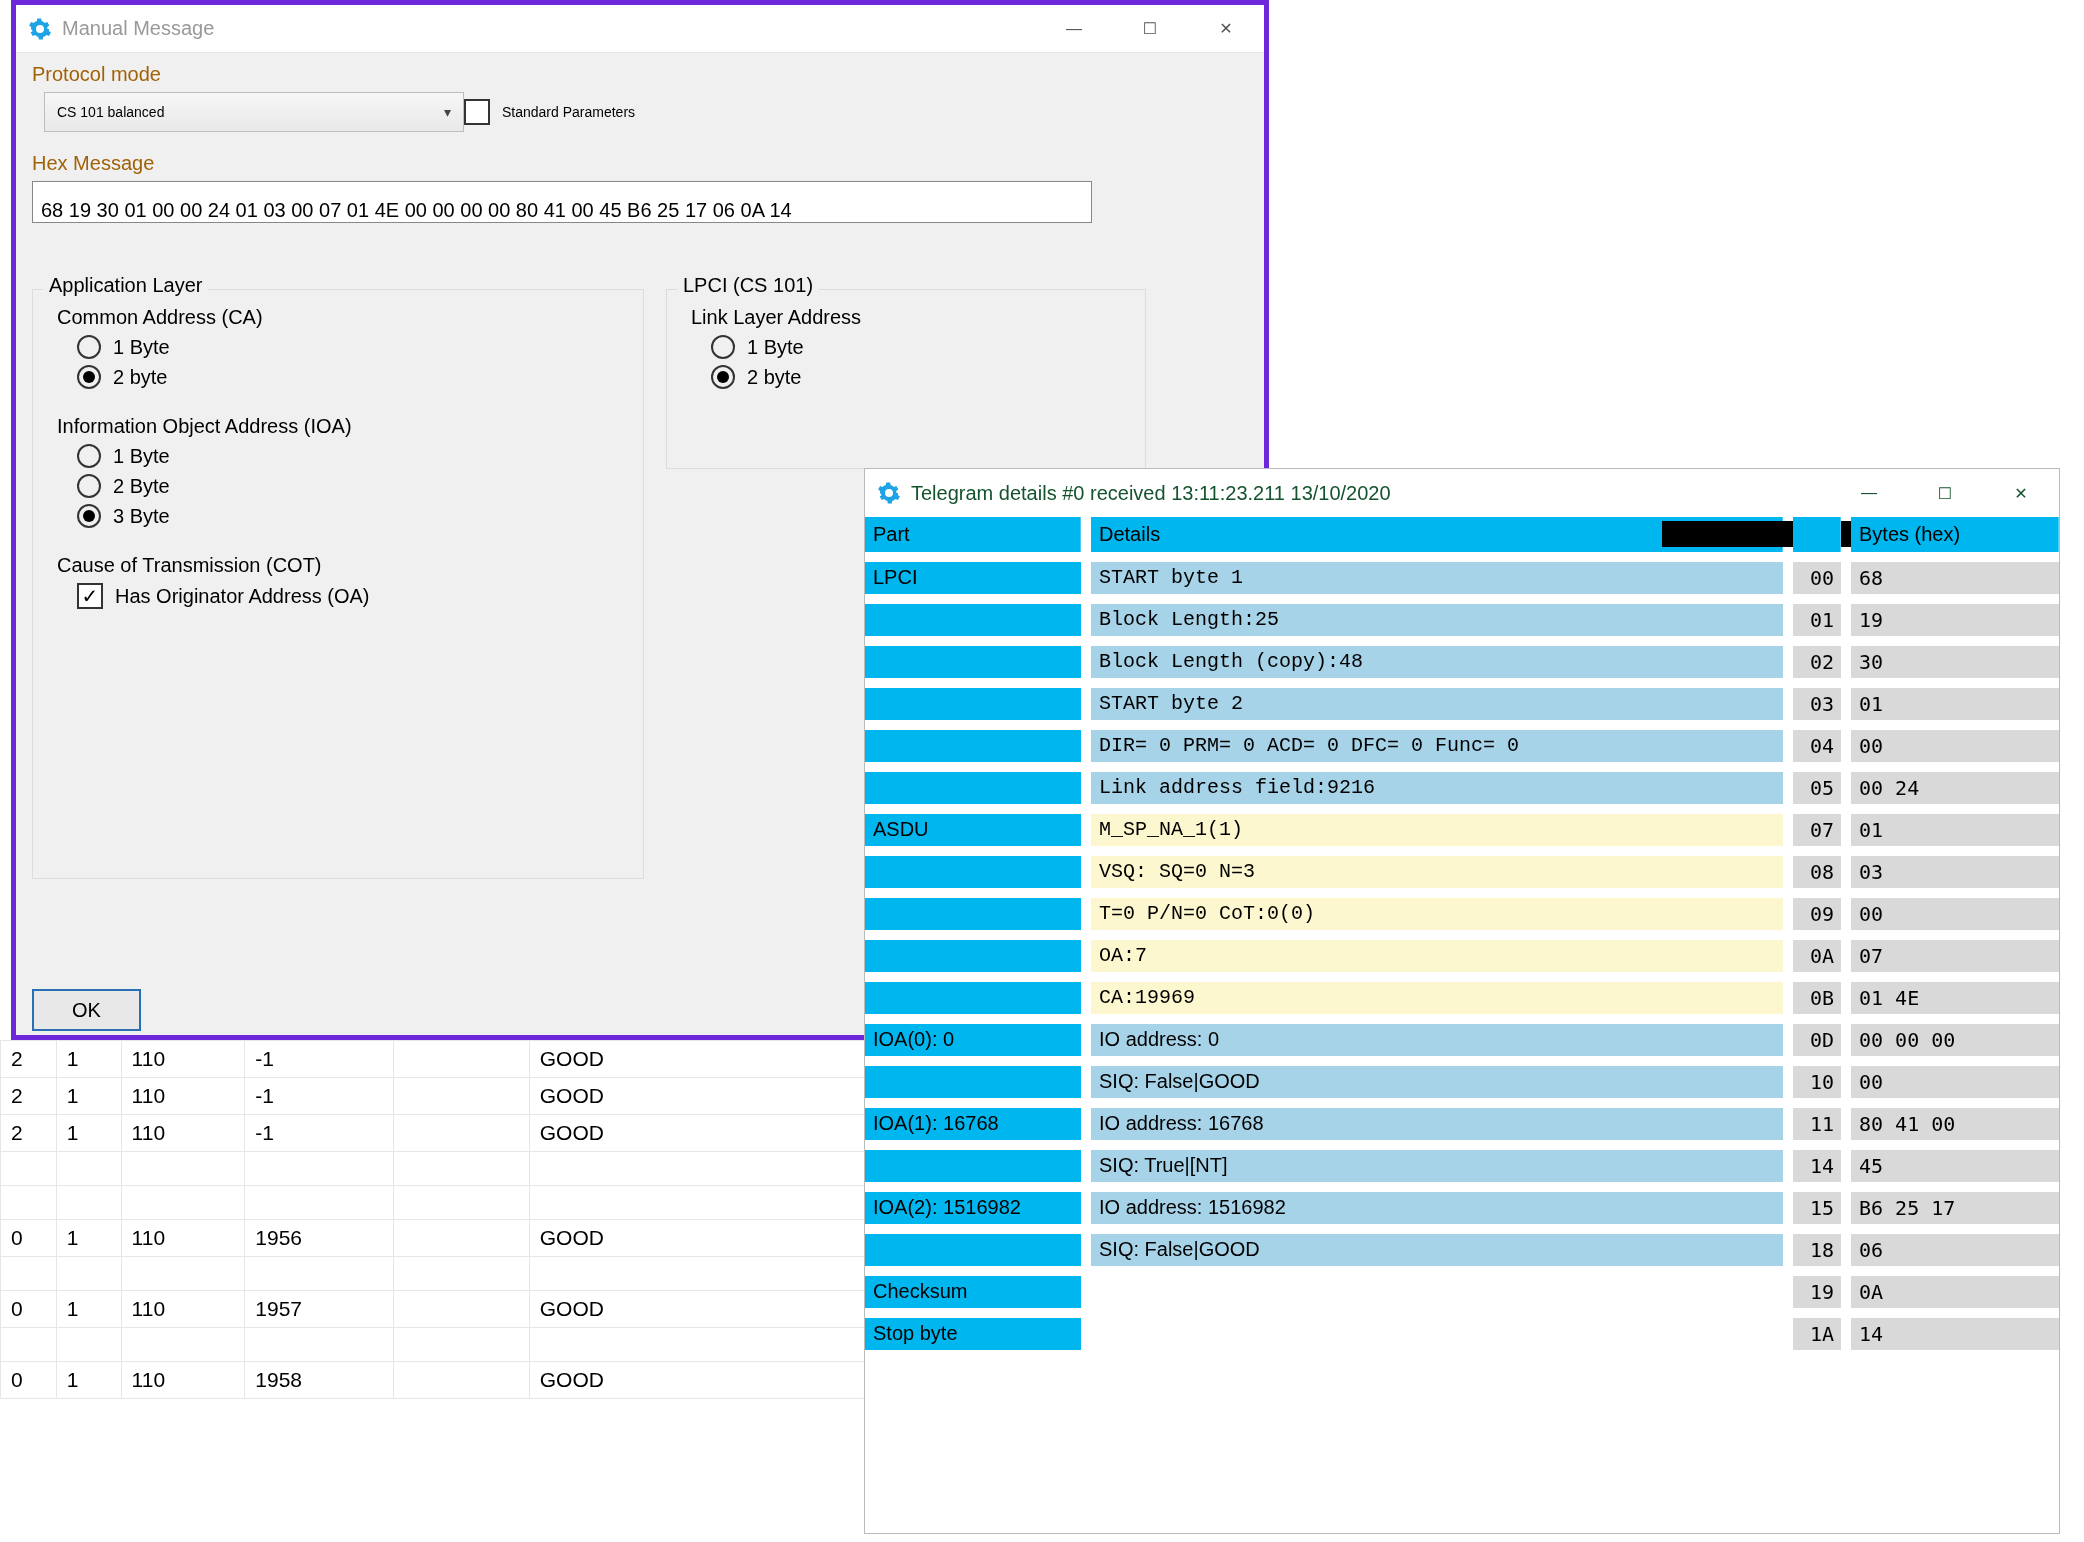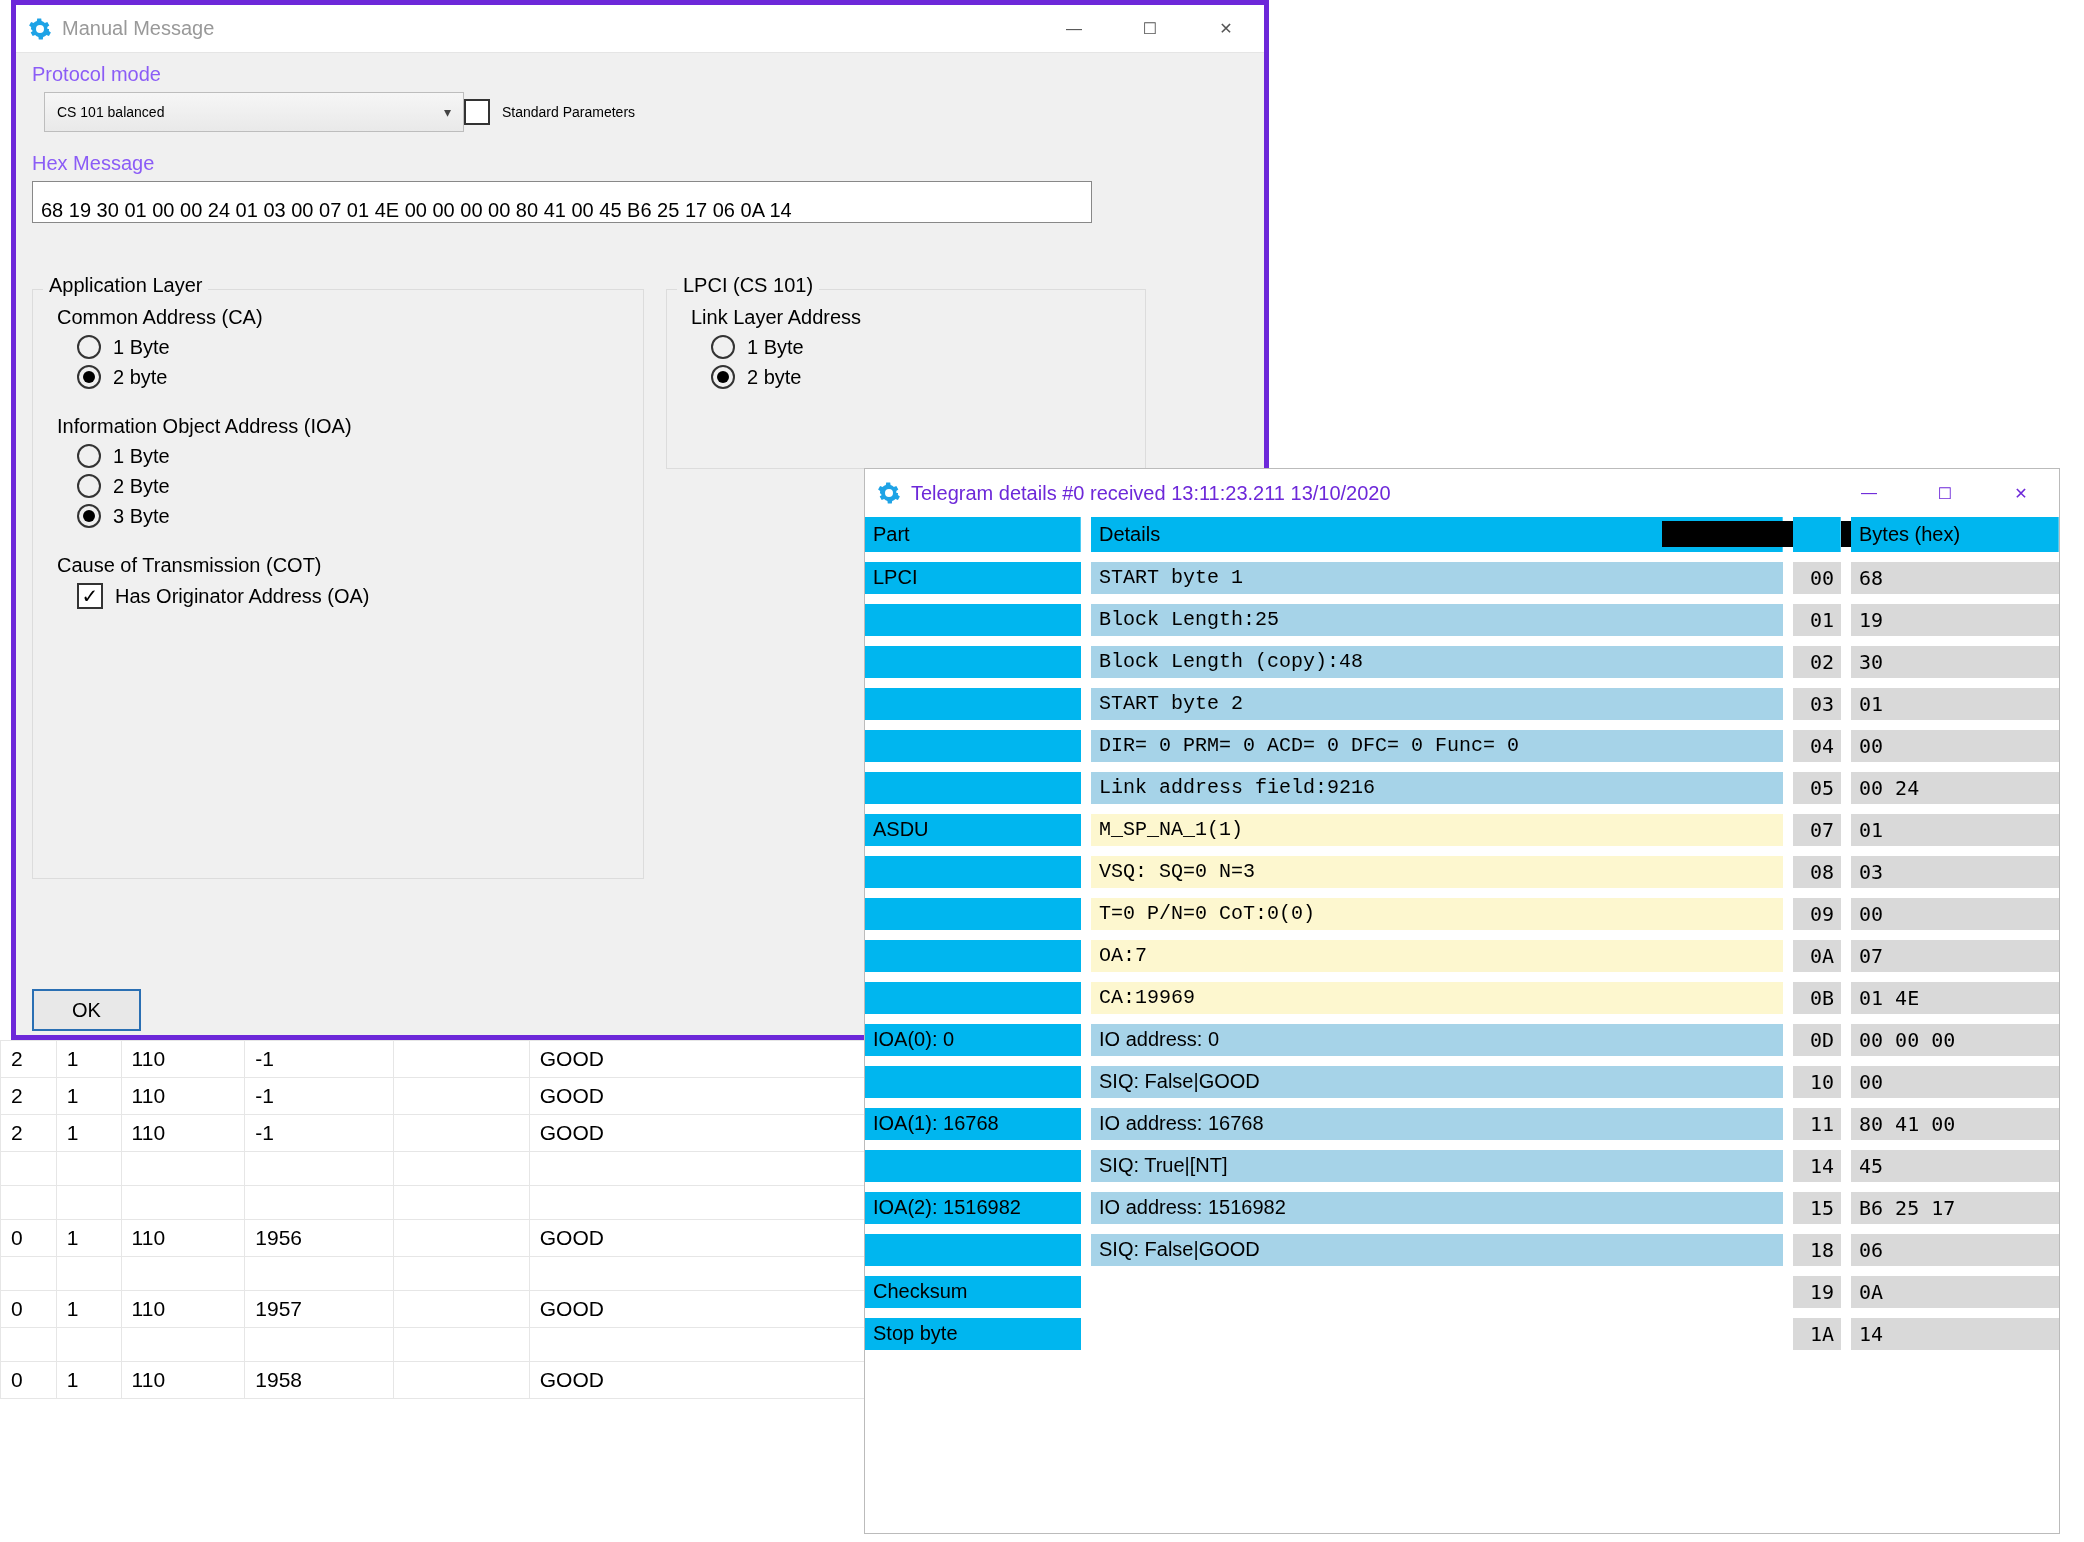--- a/index.html
+++ b/index.html
@@ -64,7 +64,7 @@
   }
   .mm-body label, .mm-body .lbl {
     font-size: 20px;
-    color: #8b5cf6;
+    color: #a16207;
   }
   .protocol-row {
     display: flex;

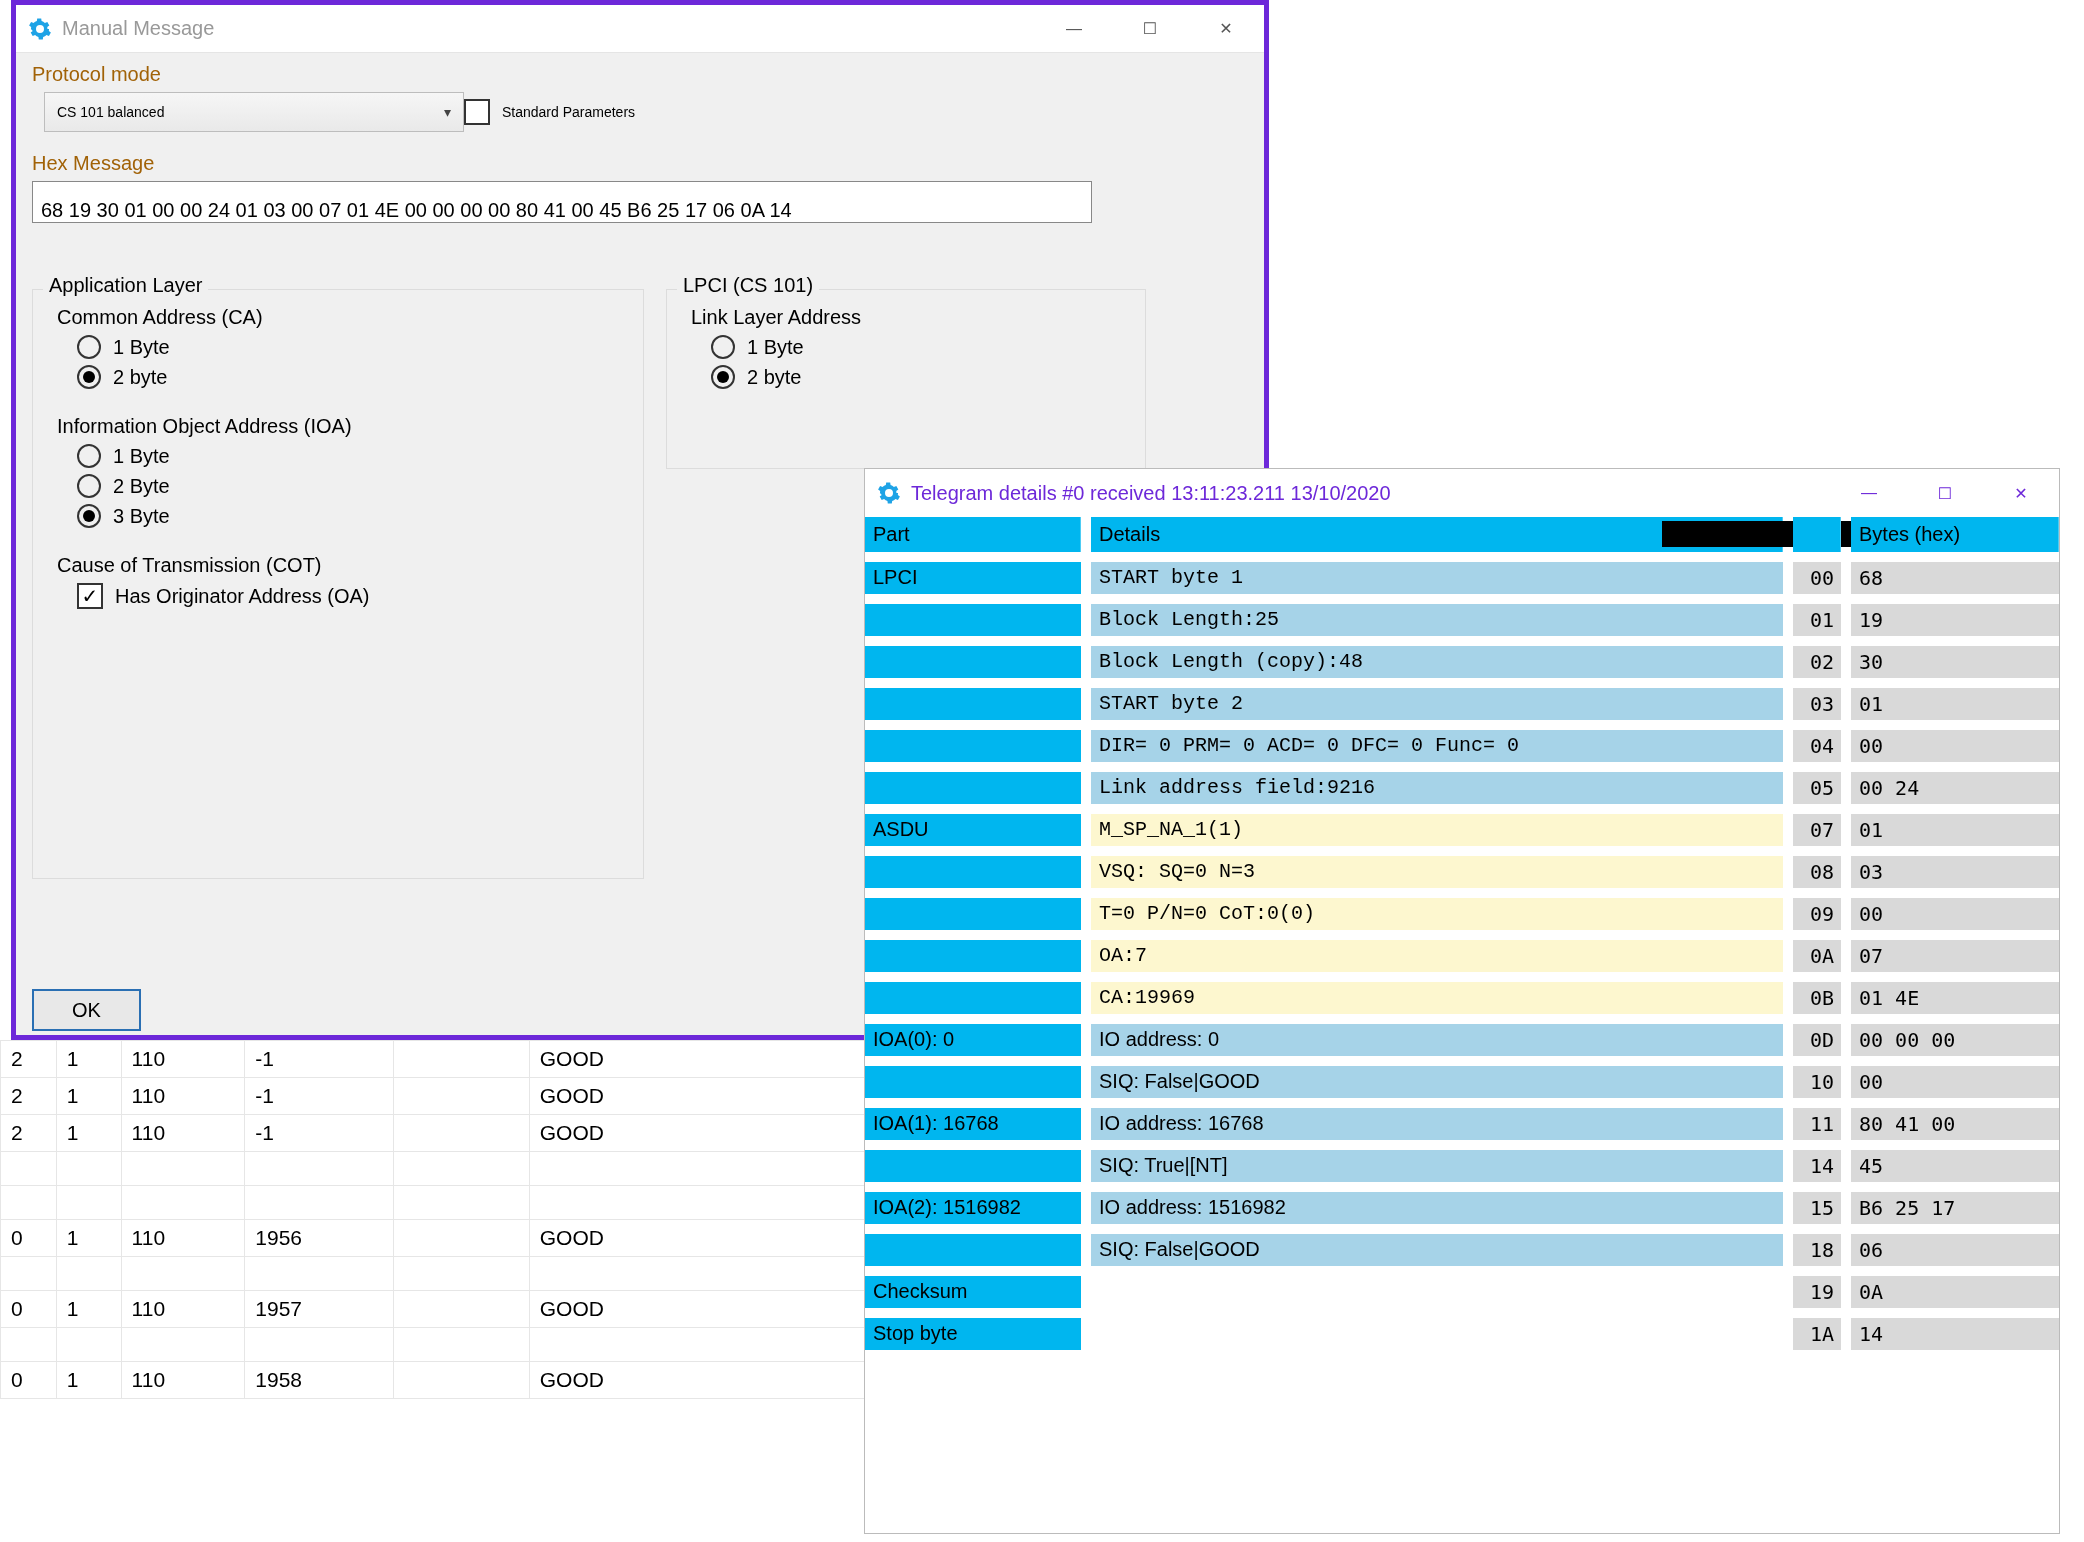--- a/index.html
+++ b/index.html
@@ -182,7 +182,7 @@
     display: flex;
     align-items: center;
     font-size: 20px;
-    color: #6d28d9;
+    color: #14532d;
     background: #fff;
   }
   .td-titlebar .icon {

